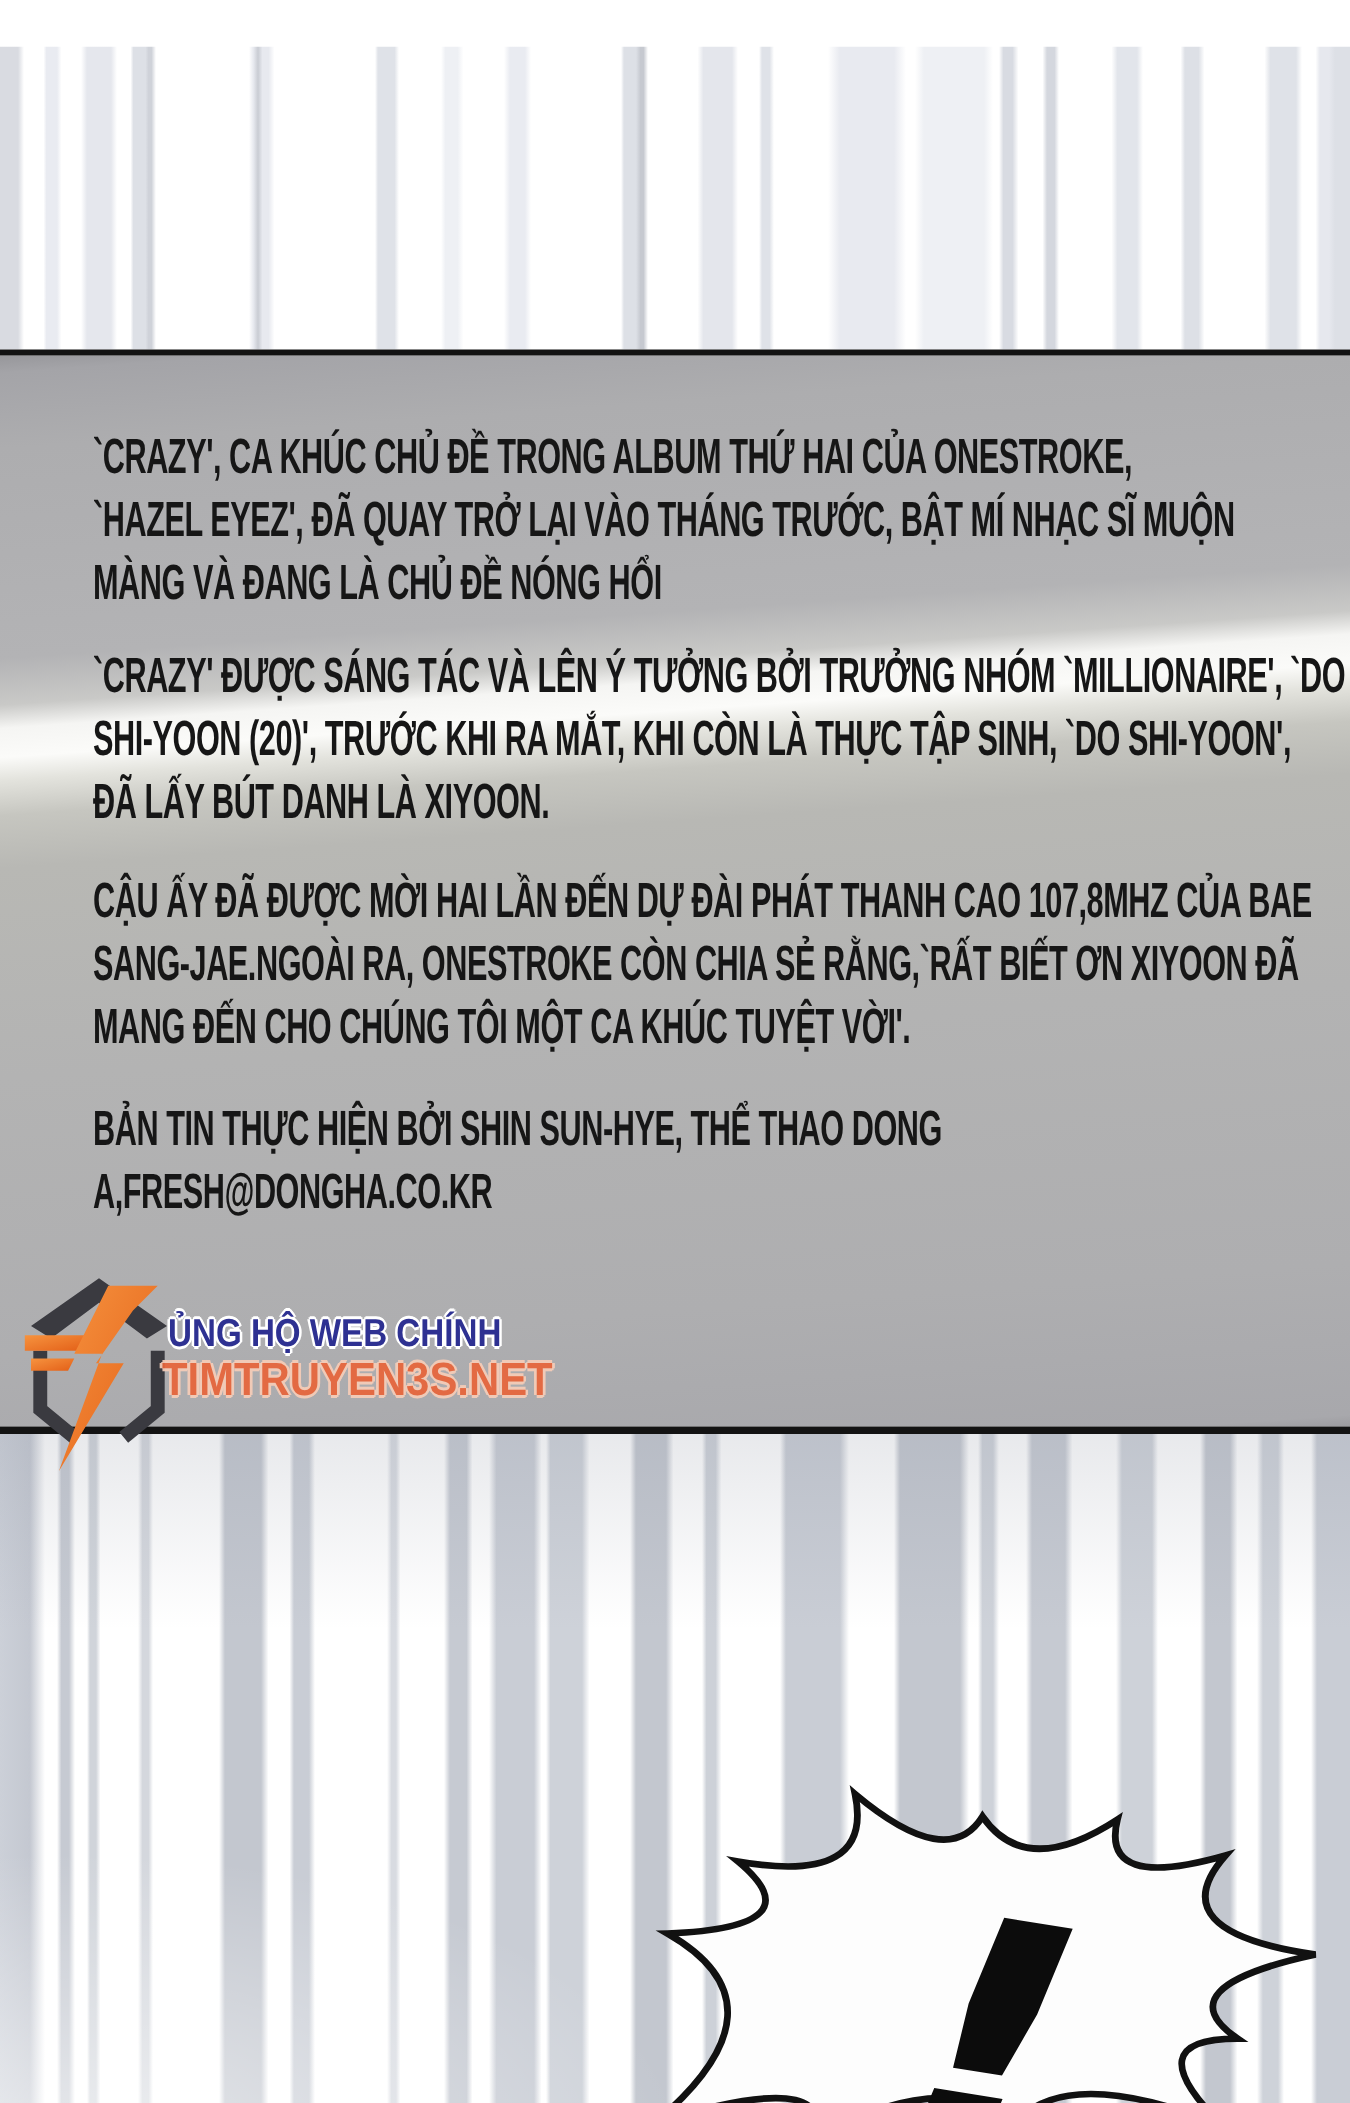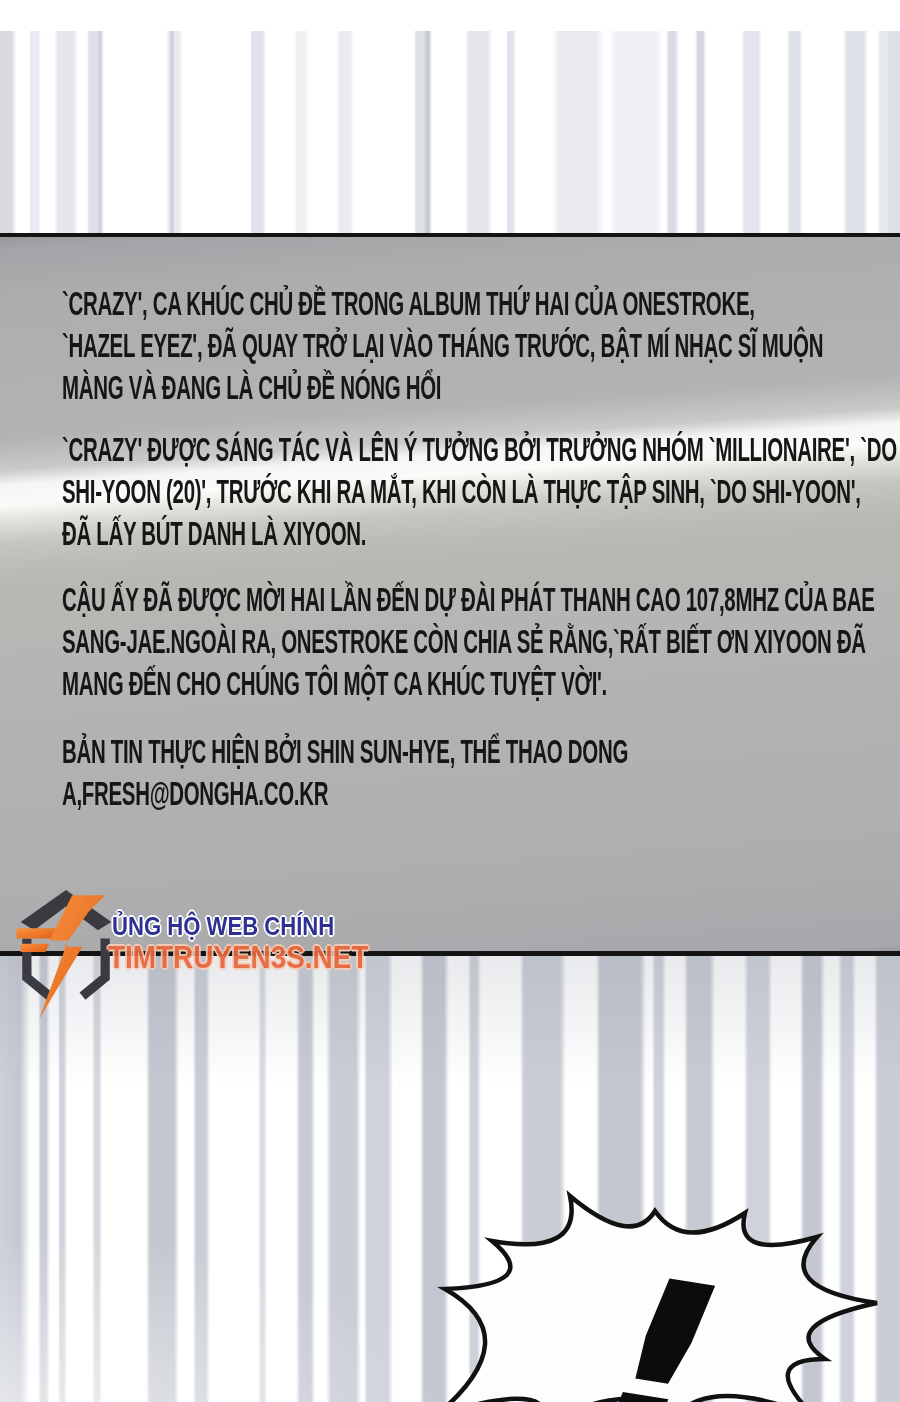--- a/index.html
+++ b/index.html
@@ -76,7 +76,7 @@
   .smudge-3{left:284px;top:817px;width:16px;height:5px;background:rgba(95,95,102,.18);}
 
   
-  .watermark{position:absolute;left:12px;top:854px;width:400px;height:140px;z-index:3;text-align:center;}
+  .watermark{position:absolute;left:12px;top:816px;width:400px;height:140px;z-index:3;text-align:center;}
   .logo-mark{position:absolute;left:2px;top:2px;}
   .wm-line1{position:absolute;left:100px;top:26px;font-weight:bold;font-size:26px;
      color:#2e3192;white-space:nowrap;transform:scaleX(.85);transform-origin:0 0;

